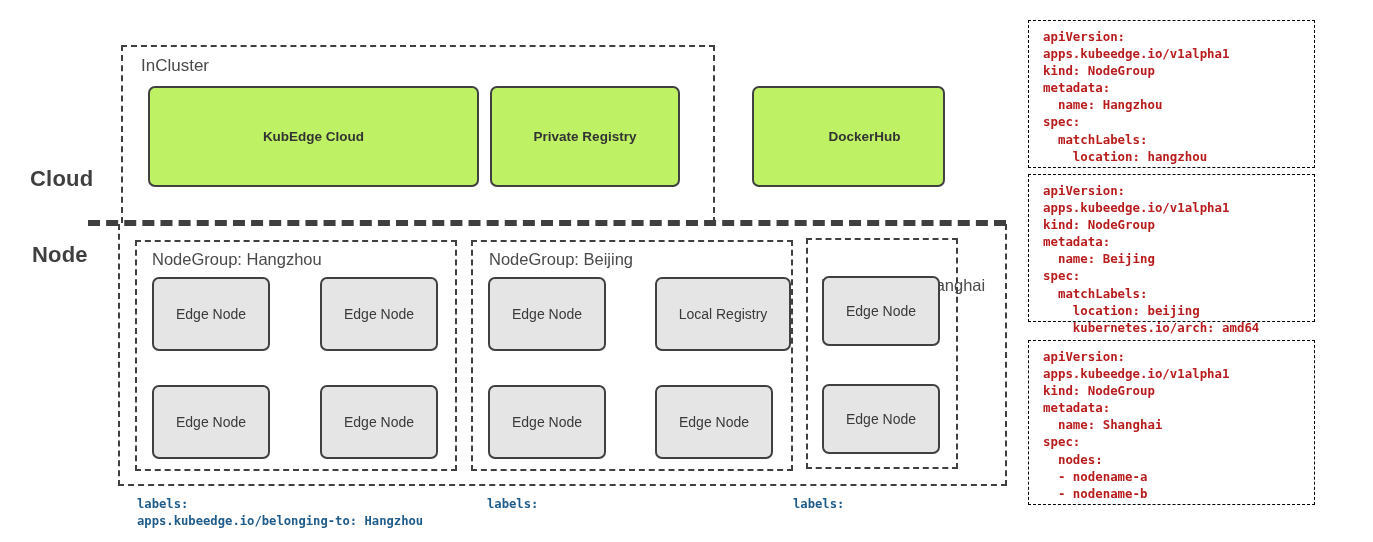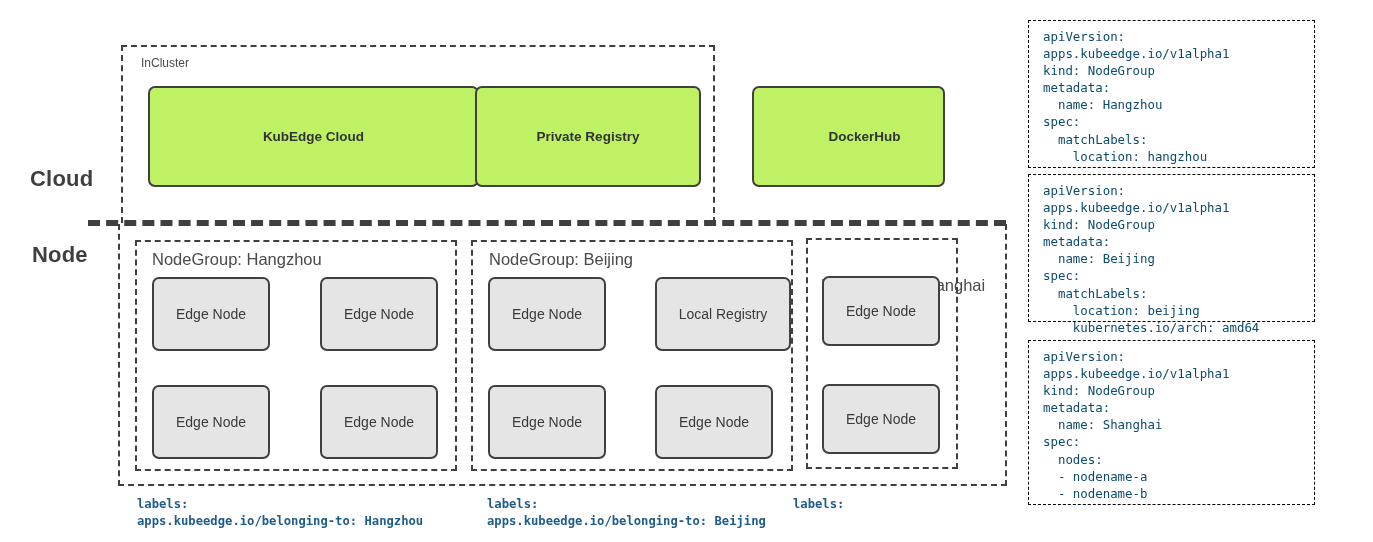--- a/index.html
+++ b/index.html
@@ -160,10 +160,11 @@
     font-family: "DejaVu Sans Mono", monospace;
     font-size: 12.4px;
     line-height: 17.1px;
-    color: #0c4a6e;
+    color: #b91c1c;
     background: transparent;
     white-space: pre;
     overflow: visible;
+    font-weight: bold;
   }
   #yaml-hangzhou { left: 1028px; top: 20px;  width: 287px; height: 148px; }
   #yaml-beijing  { left: 1028px; top: 174px; width: 287px; height: 148px; }

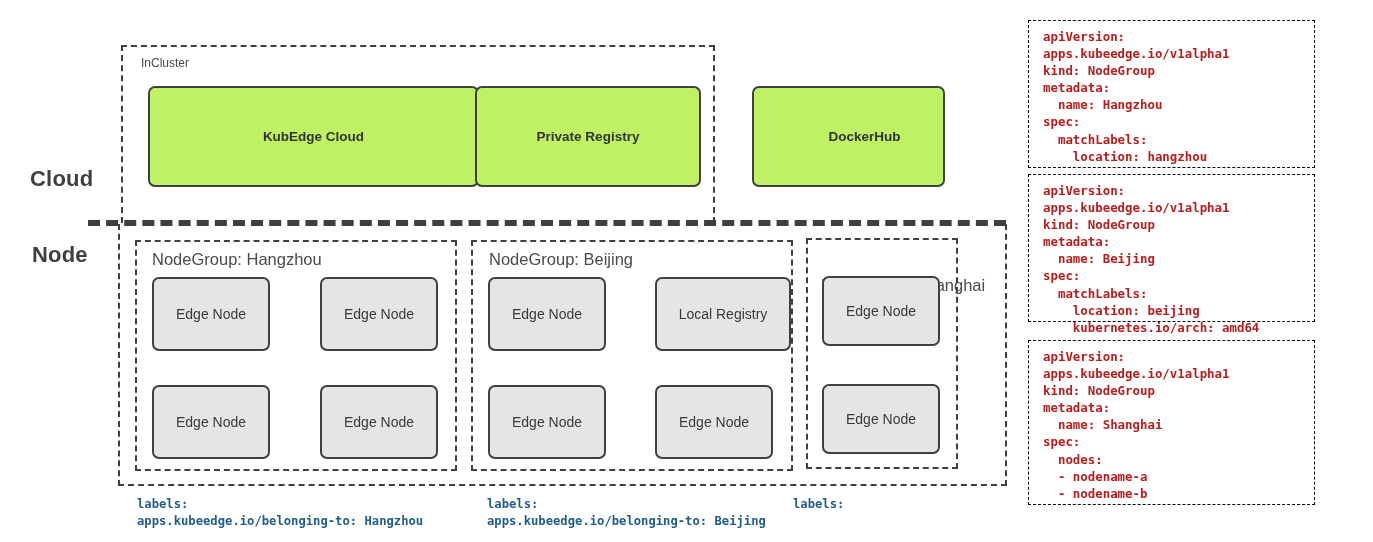--- a/index.html
+++ b/index.html
@@ -55,7 +55,7 @@
     position: absolute;
     left: 141px;
     top: 56px;
-    font-size: 12px;
+    font-size: 17px;
     color: #4a4a4a;
   }
 

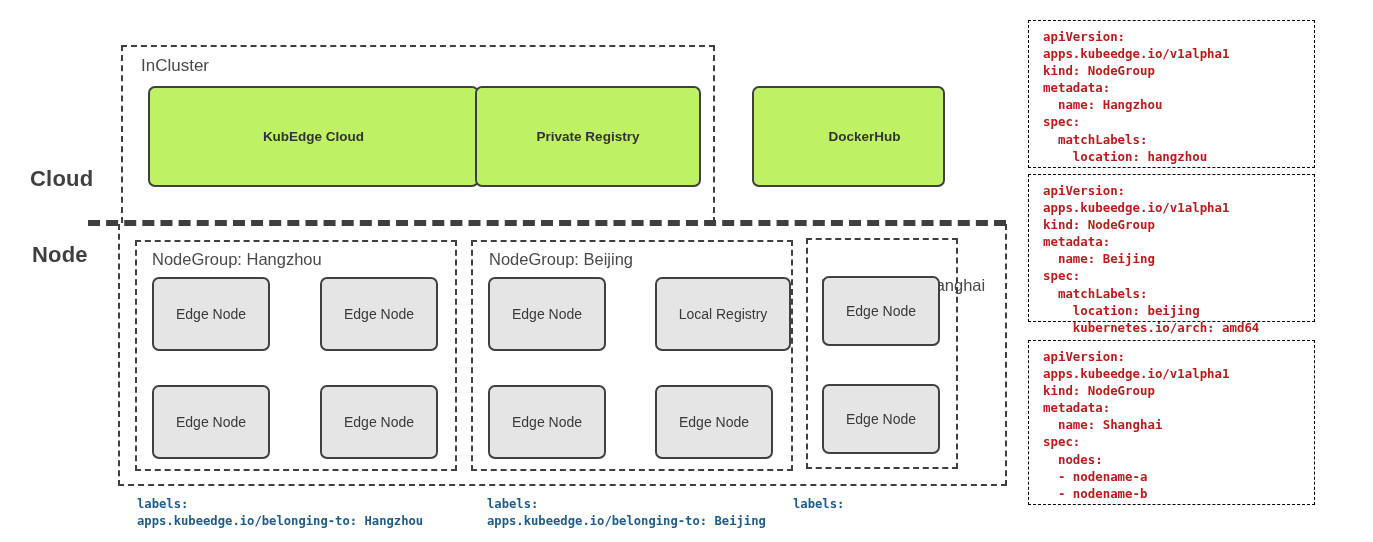--- a/index.html
+++ b/index.html
@@ -74,7 +74,7 @@
     color: #333333;
   }
   #box-kubedge-cloud { left: 148px; top: 86px; width: 331px; height: 101px; }
-  #box-private-registry { left: 475px; top: 86px; width: 226px; height: 101px; }
+  #box-private-registry { left: 490px; top: 86px; width: 190px; height: 101px; }
   #box-dockerhub { left: 752px; top: 86px; width: 193px; height: 101px; padding-left: 32px; }
 
   

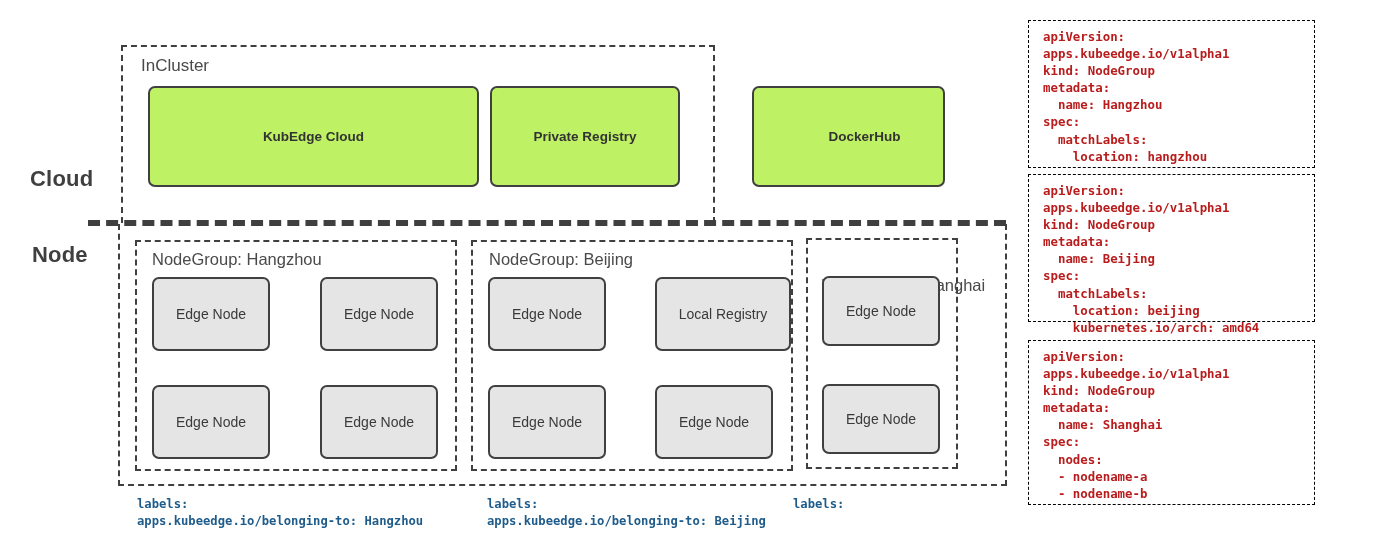--- a/index.html
+++ b/index.html
@@ -214,7 +214,6 @@
   </div>
   <div class="bottom-label" id="label-beijing">
     <span>labels:</span><br>
-    <span>apps.kubeedge.io/belonging-to: Beijing</span>
   </div>
   <div class="bottom-label" id="label-shanghai">
     <span>labels:</span><br>

